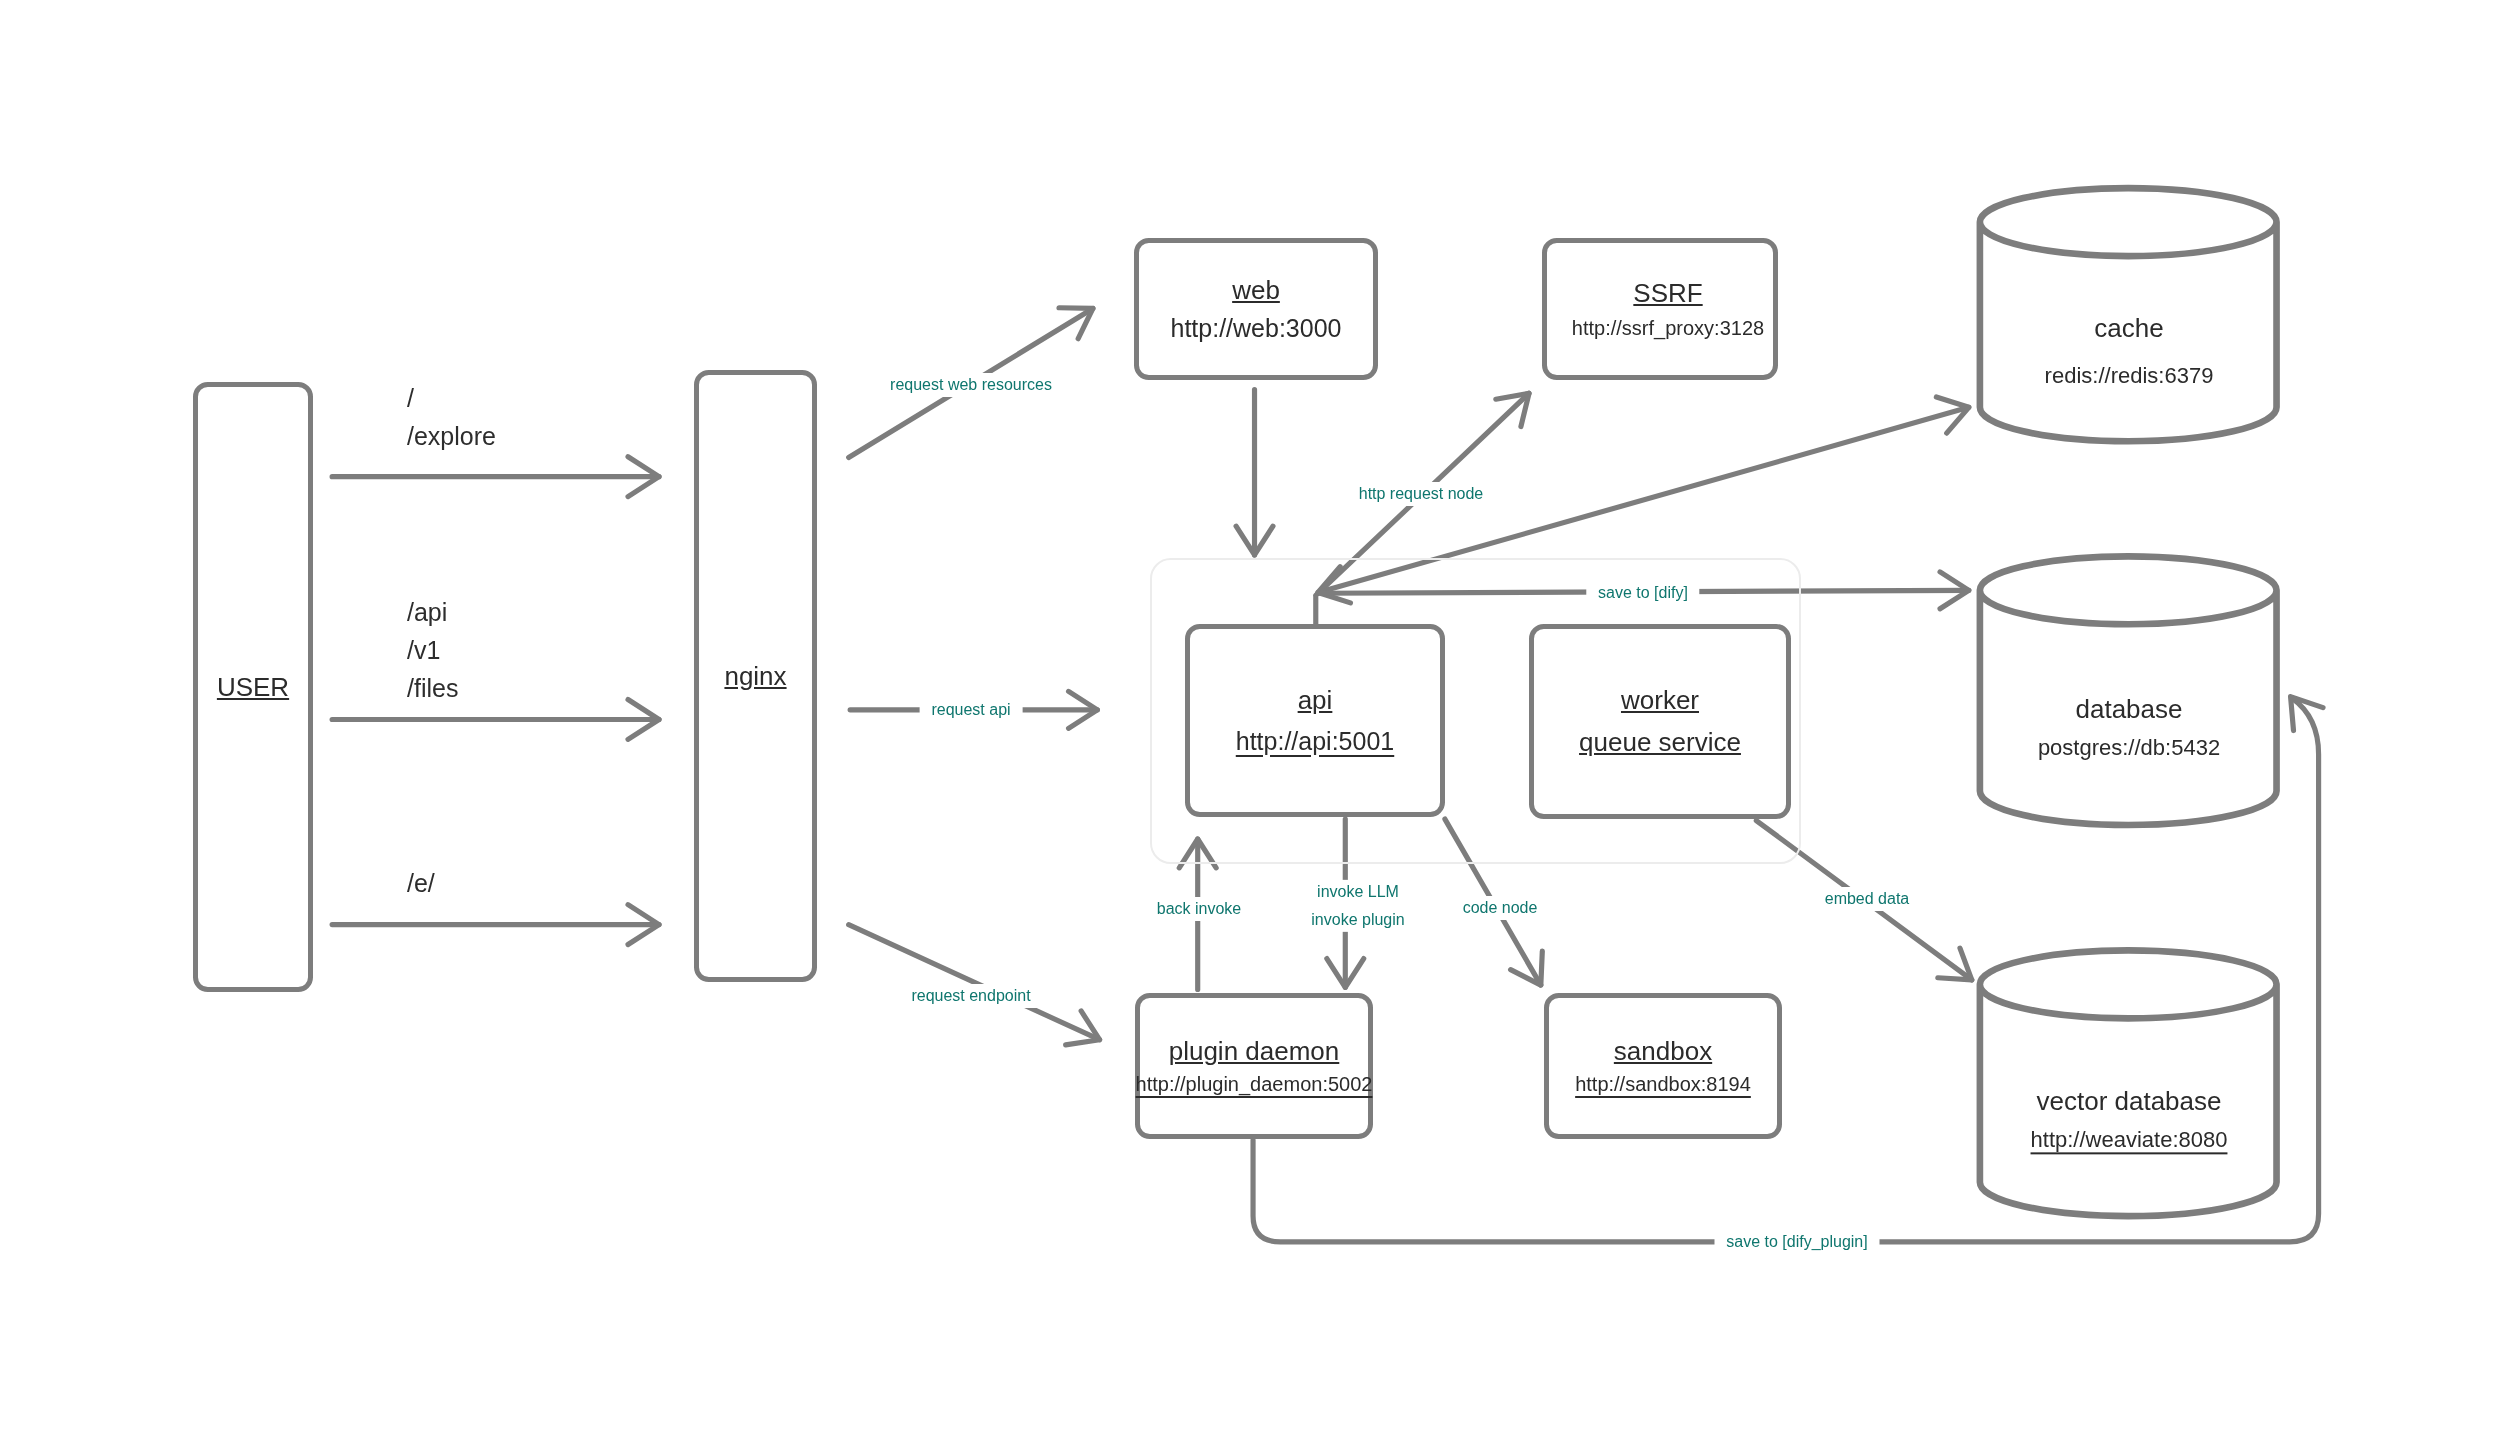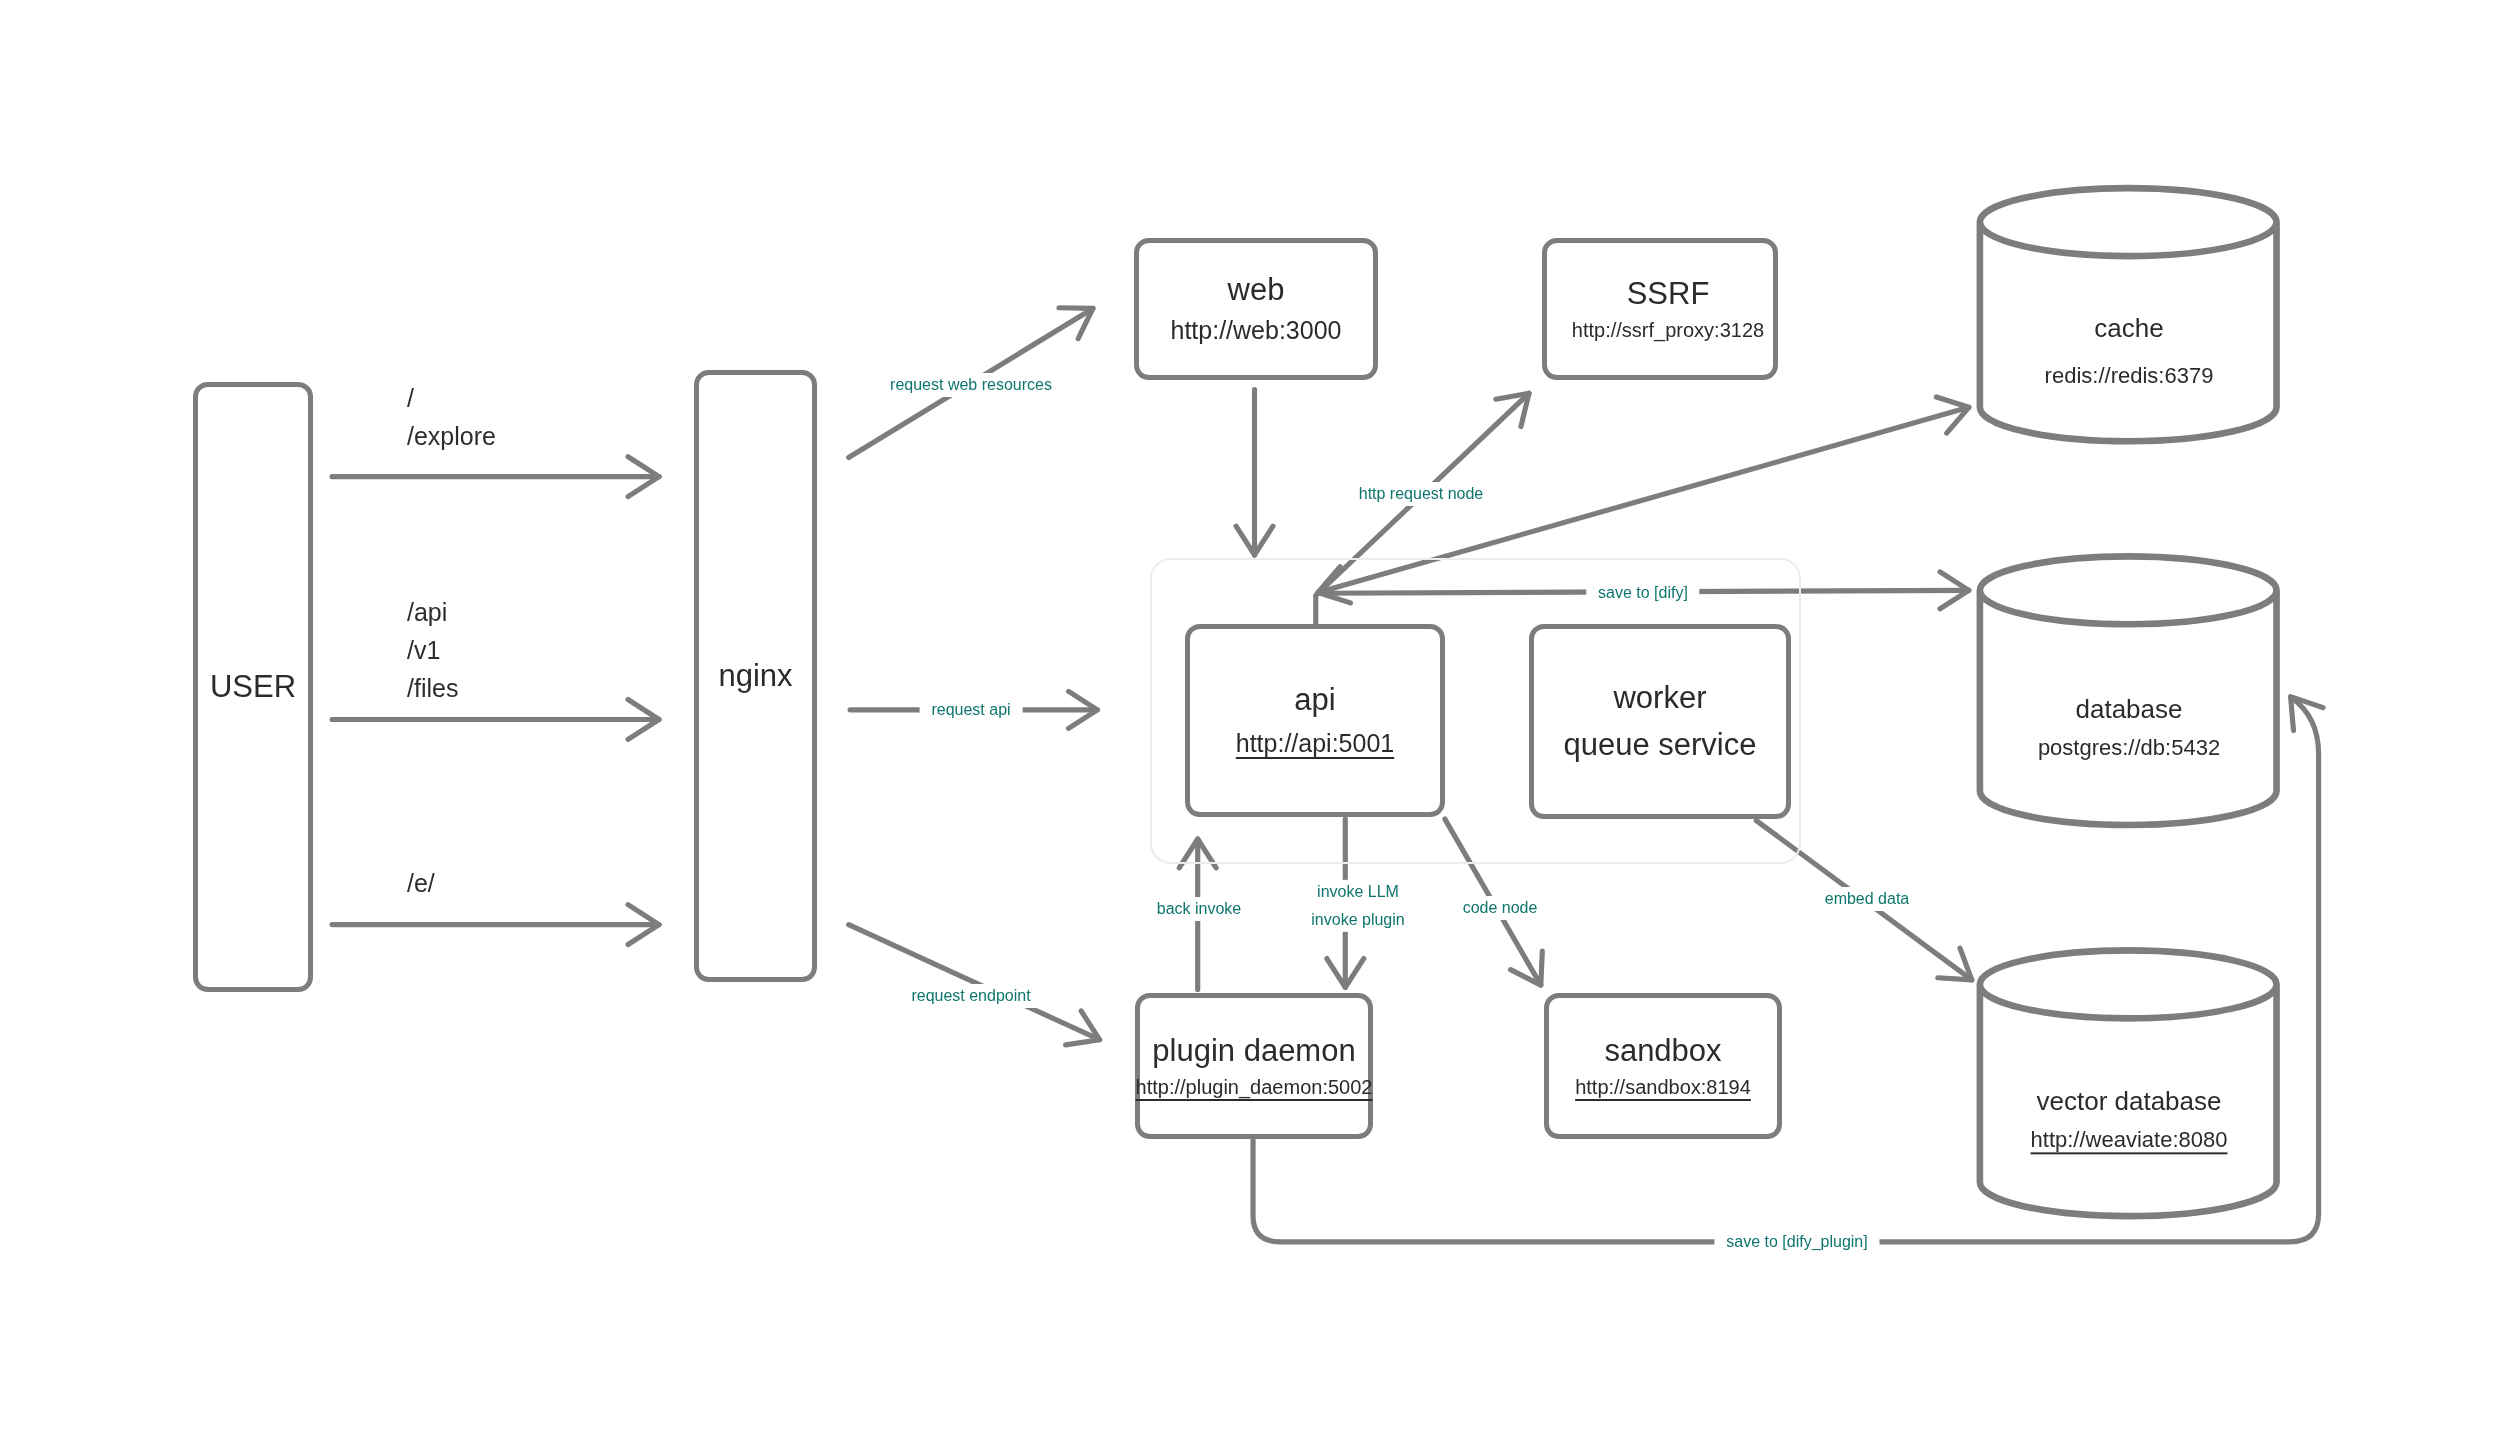--- a/index.html
+++ b/index.html
@@ -10,7 +10,7 @@
   .node{position:absolute;box-sizing:border-box;background:#ffffff;border:5.2px solid #7d7d7d;
         border-radius:14.8px;display:flex;flex-direction:column;align-items:center;justify-content:center;
         gap:11.8px;color:#2b2b2b;}
-  .node .title{font-size:31px;line-height:1.1;white-space:nowrap;}
+  .node .title{font-size:26px;line-height:1.1;white-space:nowrap;text-decoration:underline;}
   .node .url{font-size:25px;line-height:1.1;white-space:nowrap;}
   .node .url.small{font-size:20px;}
   .link{text-decoration:underline;text-underline-offset:5.2px;}

